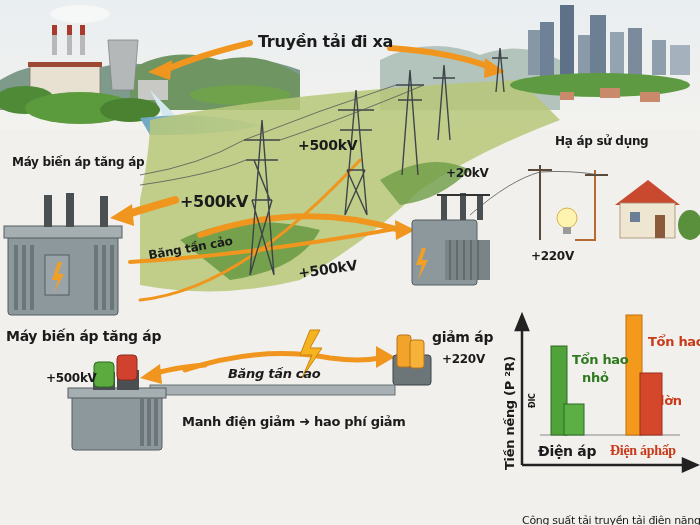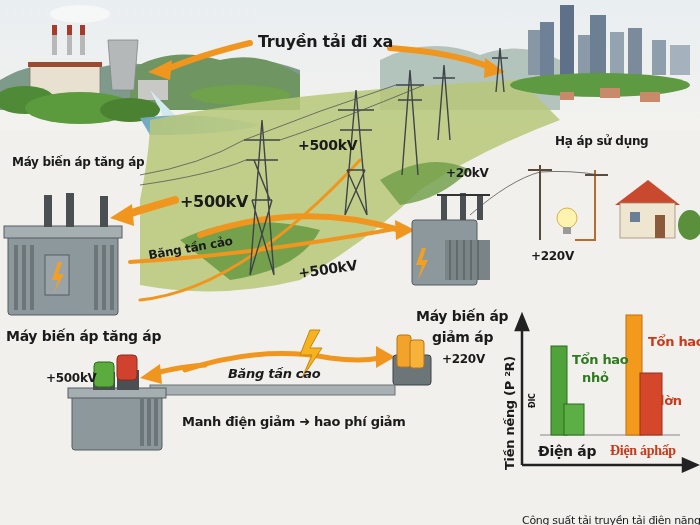--- a/index.html
+++ b/index.html
@@ -224,7 +224,6 @@
   <div class="lbl f14" style="left:6px;top:328px;">Máy biến áp tăng áp</div>
   <div class="lbl f15" style="left:46px;top:371px;">+500kV</div>
   <div class="lbl f13" style="left:228px;top:366px;font-style:italic;">Băng tần cao</div>
-  <div class="lbl f14" style="left:416px;top:308px;">Máy biến áp</div>
   <div class="lbl f14" style="left:432px;top:329px;">giảm áp</div>
   <div class="lbl f15" style="left:442px;top:352px;">+220V</div>
   <div class="lbl f13" style="left:182px;top:414px;">Manh điện giảm ➜ hao phí giảm</div>

